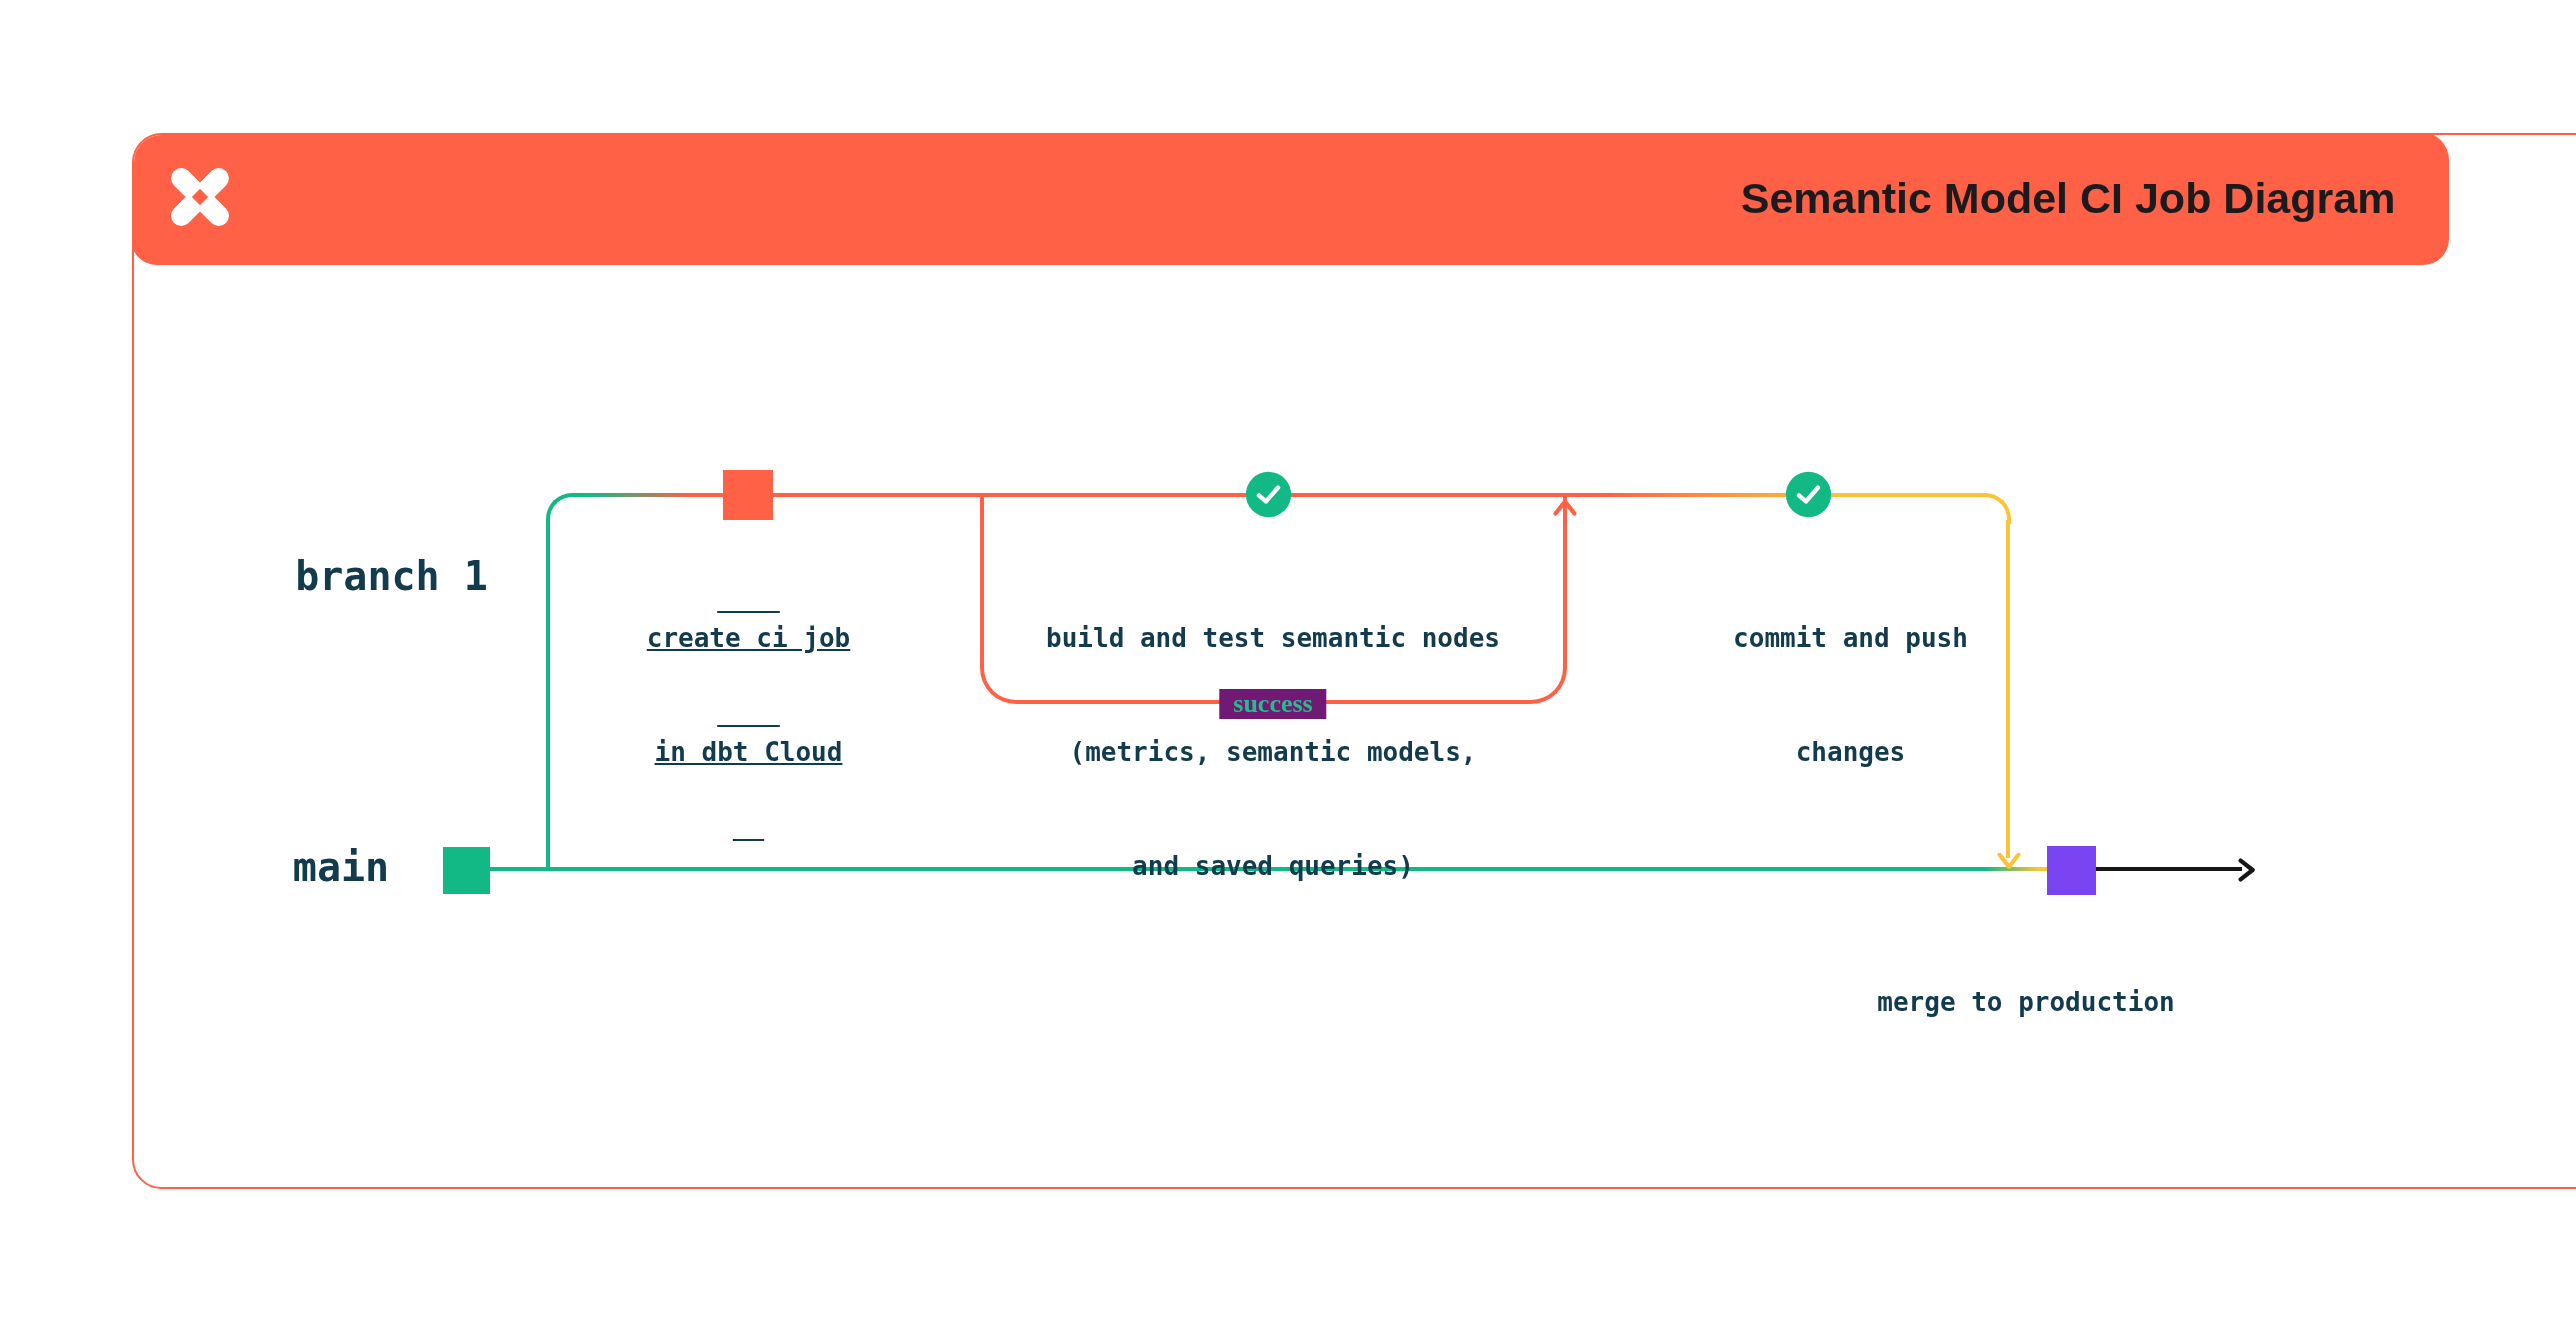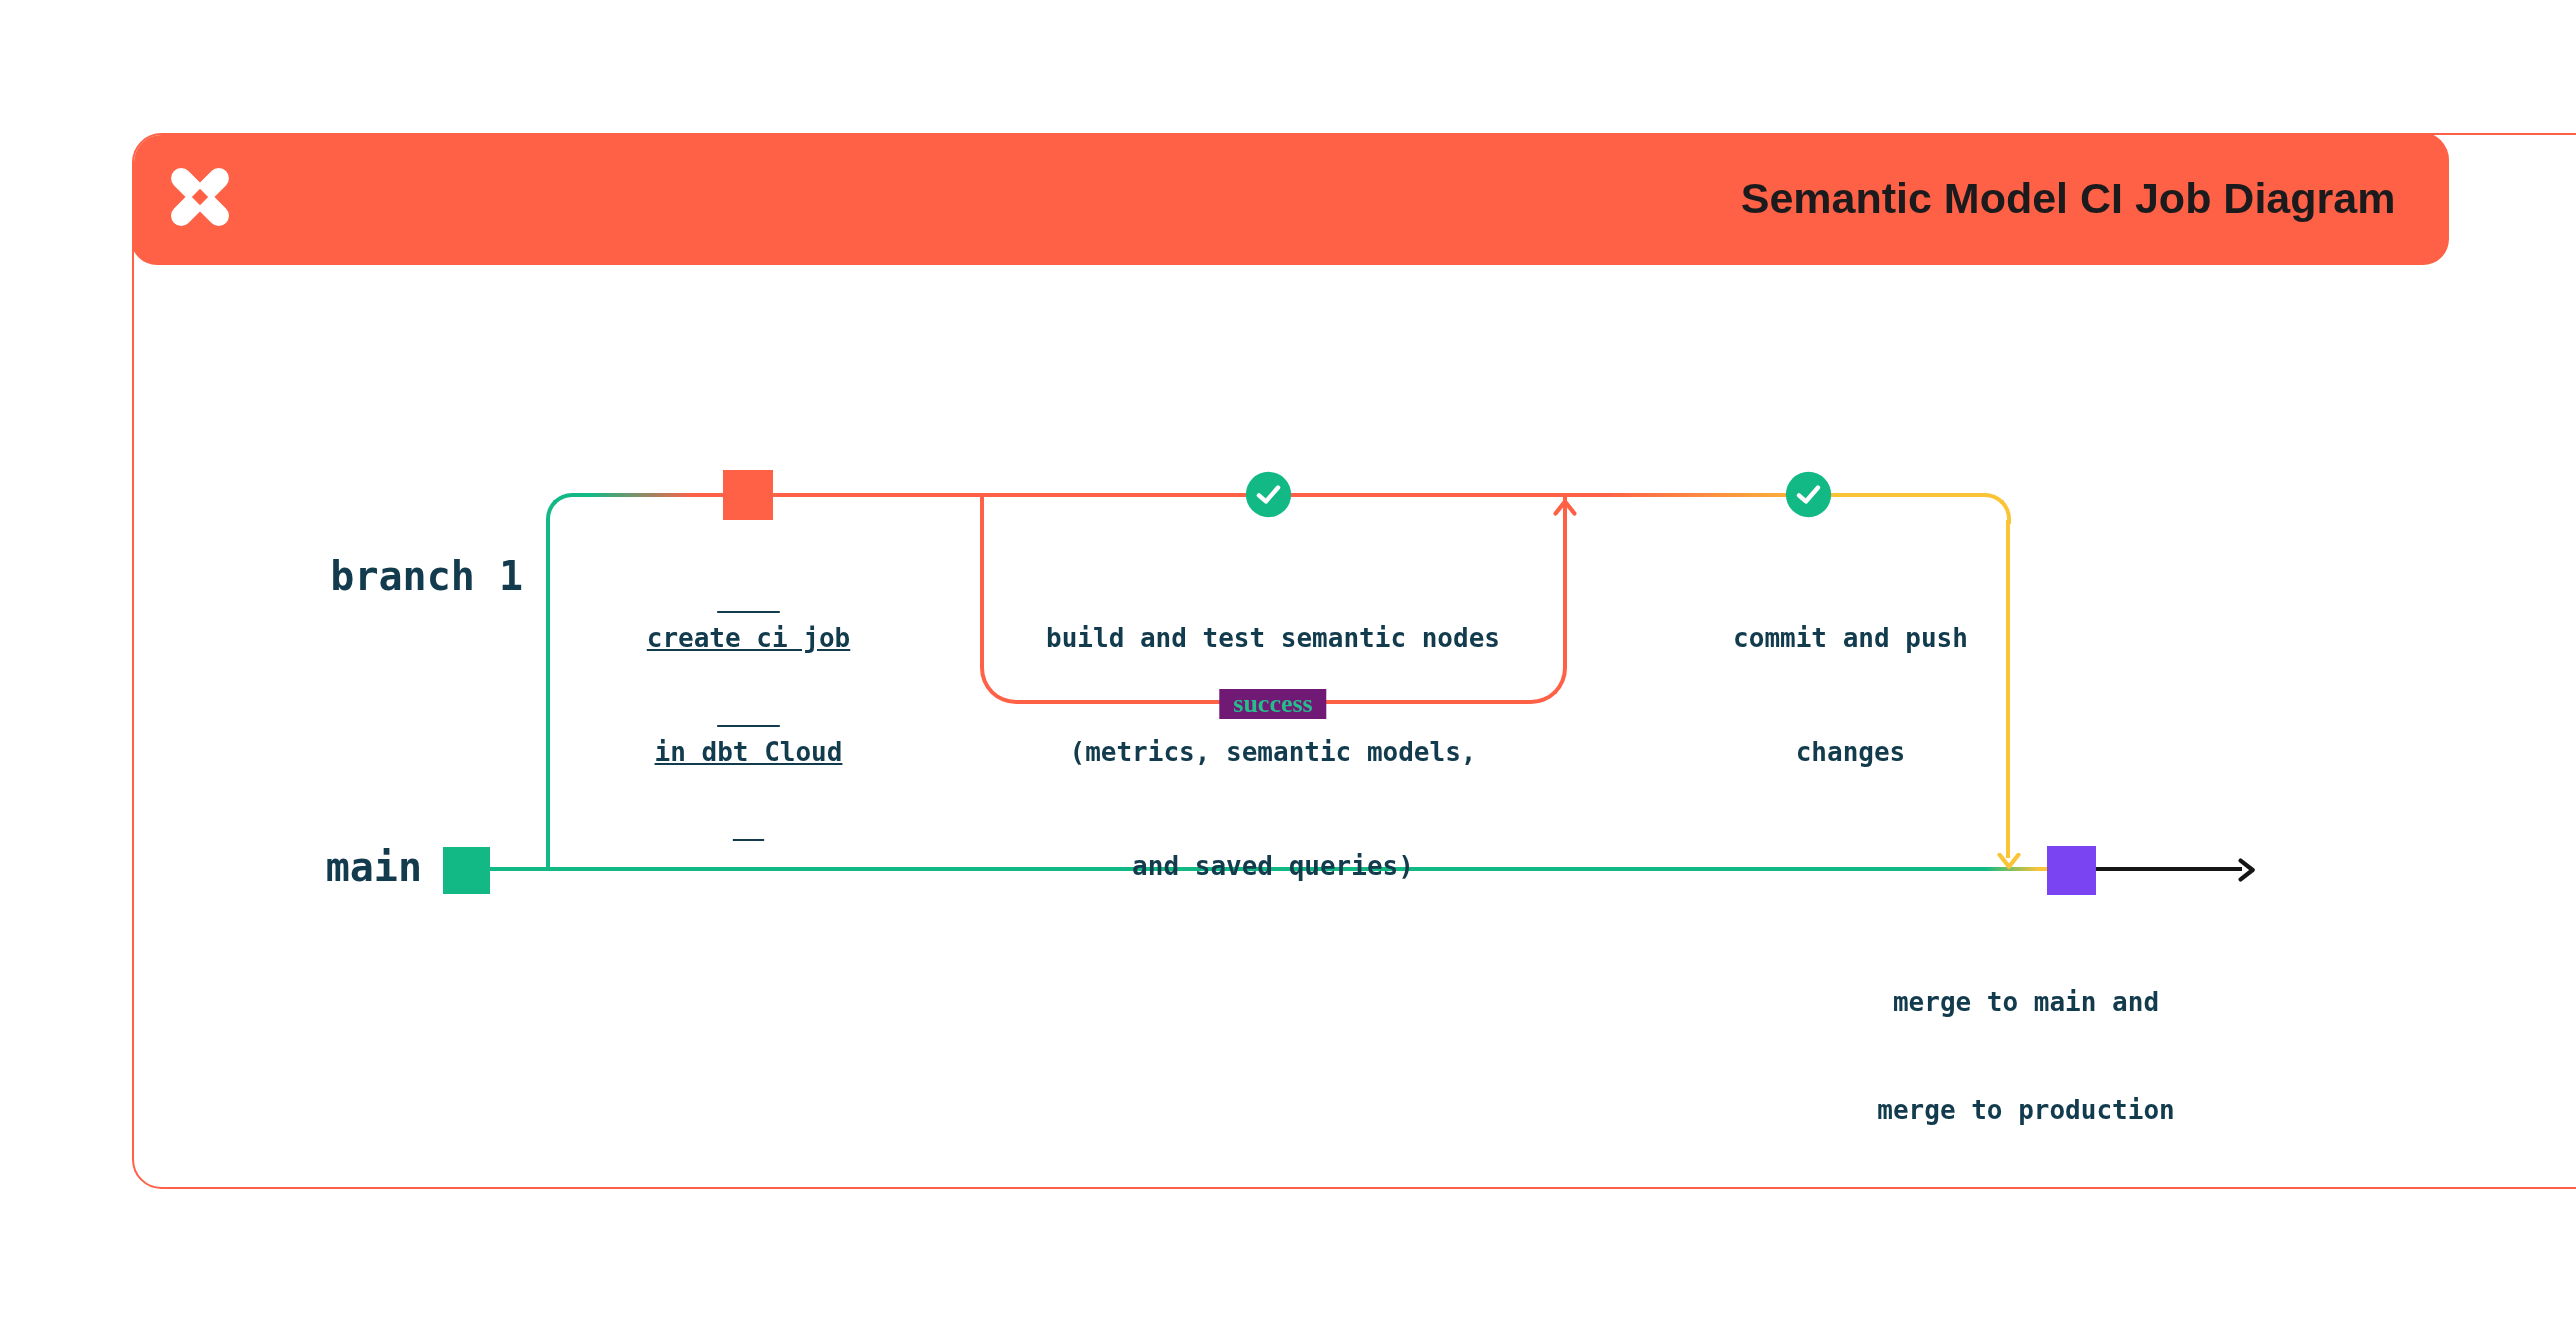--- a/index.html
+++ b/index.html
@@ -23,7 +23,7 @@
 
   
   .branch-label{position:absolute;color:var(--ink);font-weight:bold;font-size:40px;
-        text-align:right;white-space:pre;}
+        text-align:center;white-space:pre;}
   .node-text{position:absolute;color:var(--ink);font-weight:bold;font-size:26px;
         line-height:38px;text-align:center;white-space:pre;}
   .node-text div{white-space:pre;}

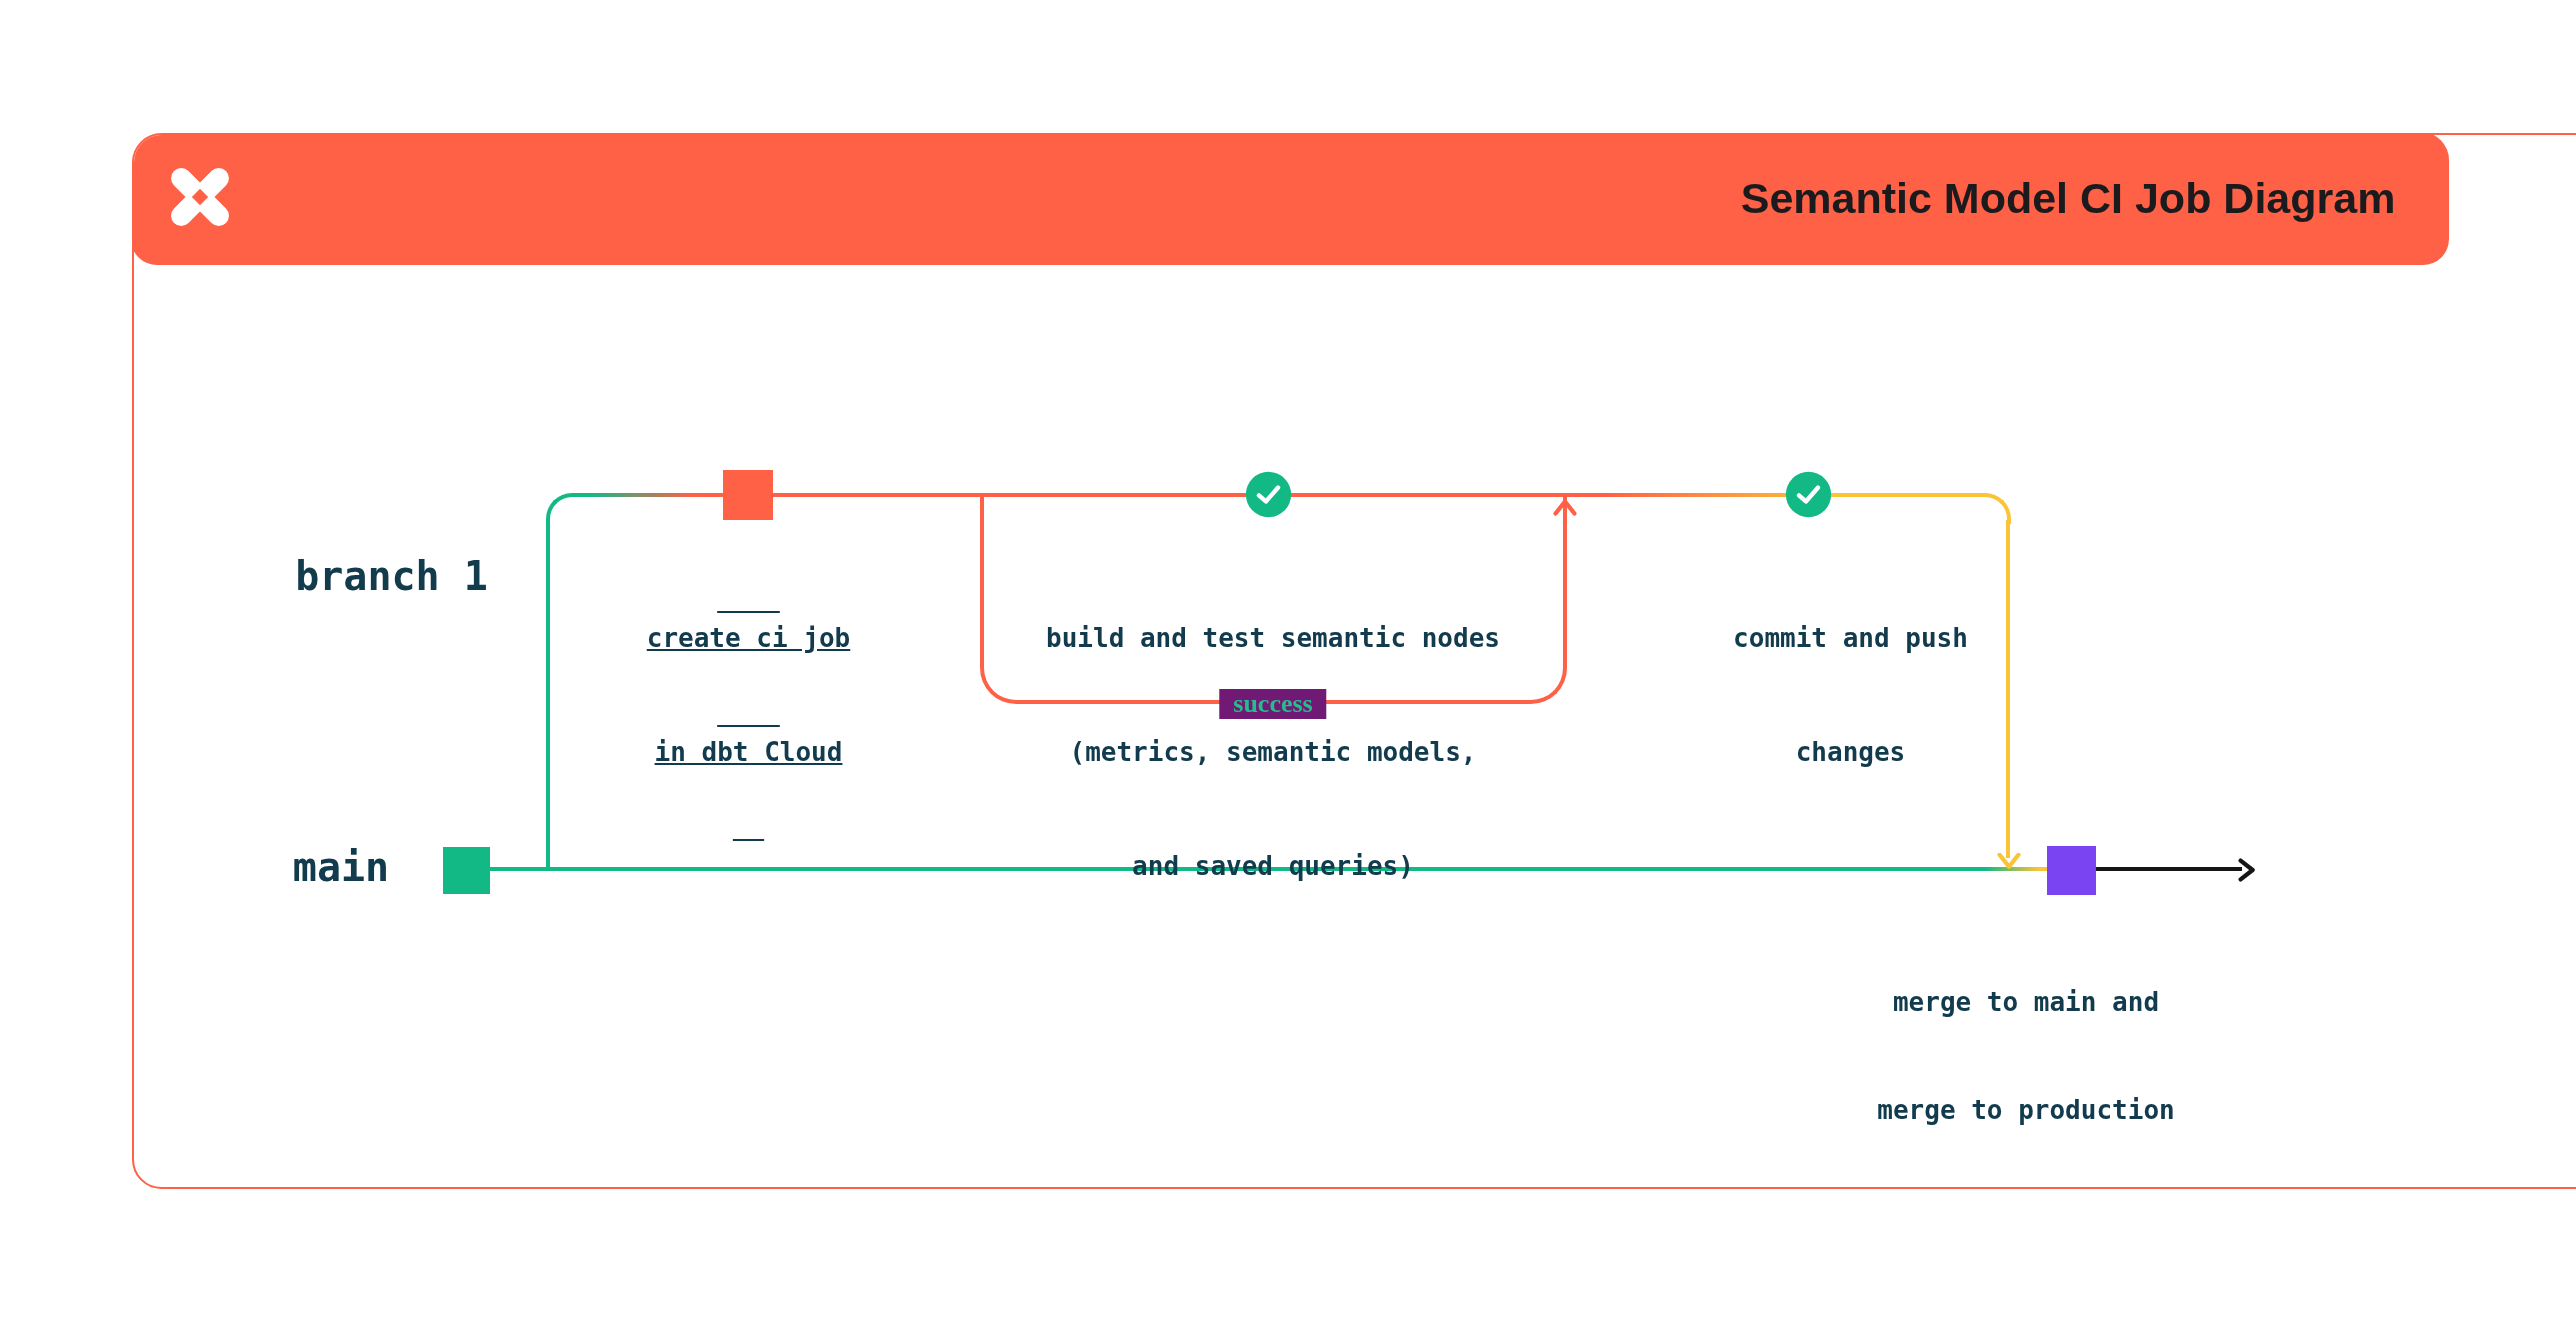--- a/index.html
+++ b/index.html
@@ -133,7 +133,6 @@
     <div>changes</div>
   </div>
   <div class="node-text" style="left:1831px;top:912px;width:390px;line-height:36px;">
-    <div>merge to main and</div>
     <div>merge to production</div>
   </div>
 

